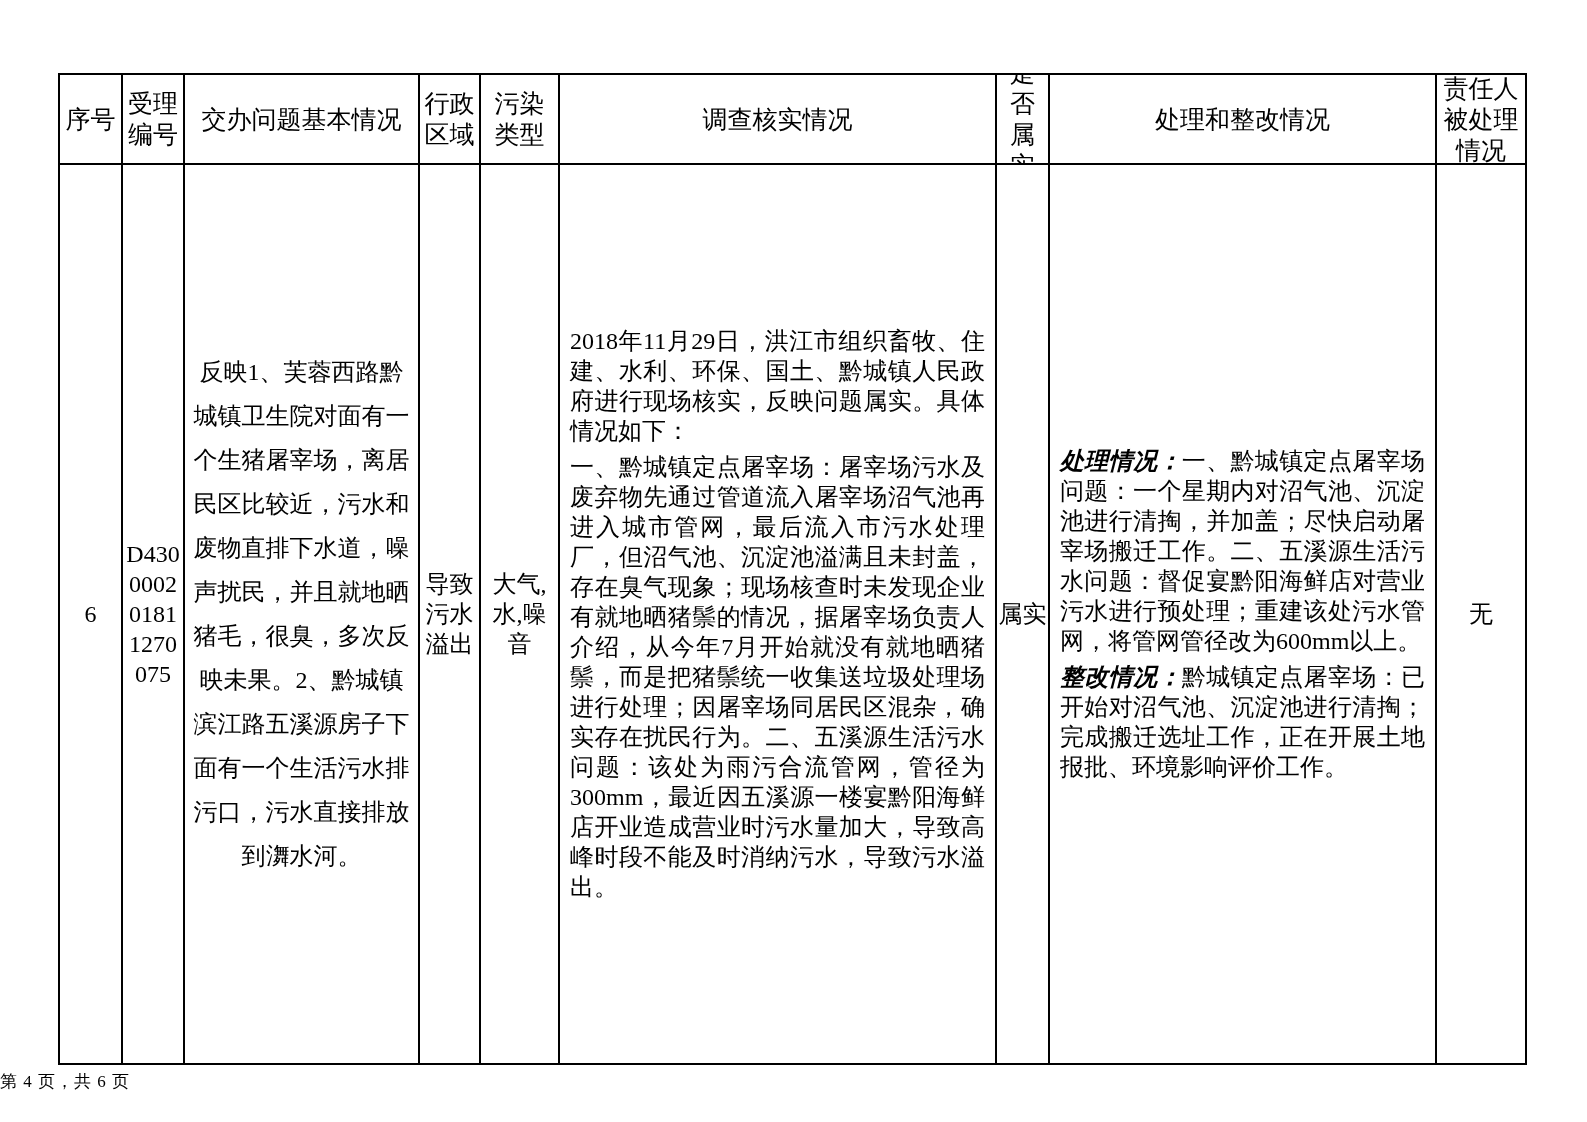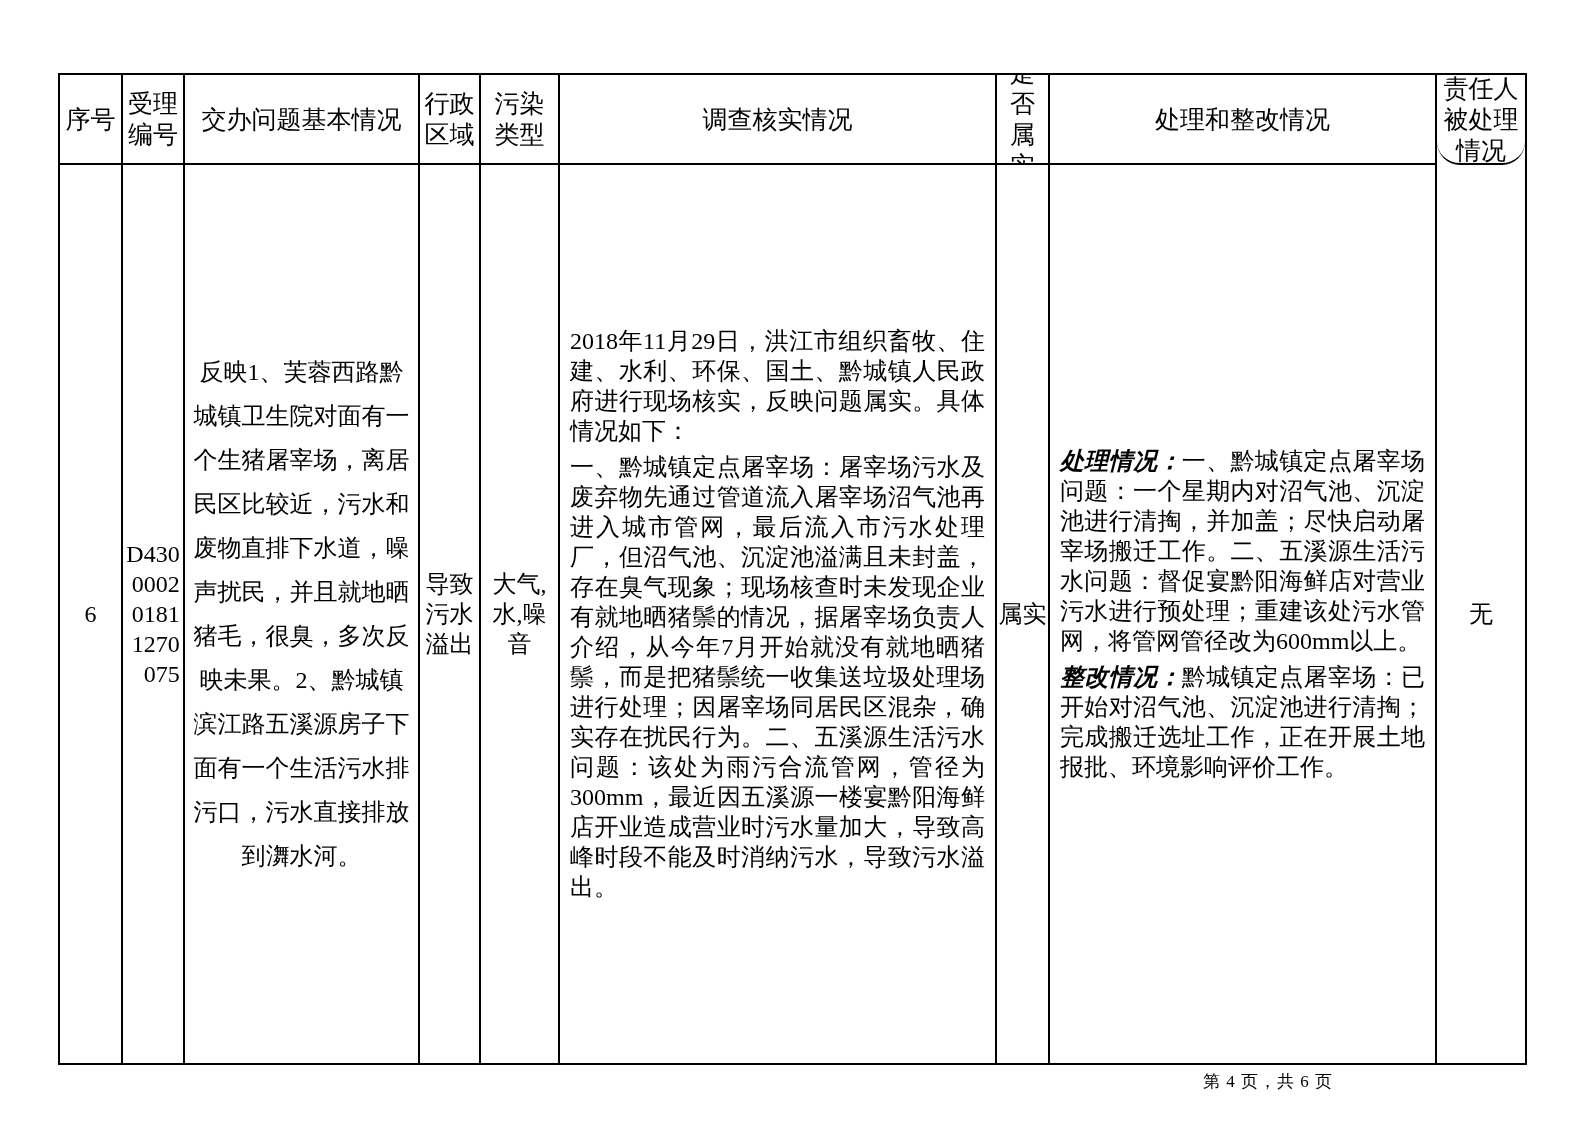--- a/index.html
+++ b/index.html
@@ -31,7 +31,7 @@
     font-size: 24px;
     line-height: 30px;
   }
-  .cell.last { border-right: none; border-radius: 23px; }
+  .cell.last { border-right: none; }
 
   .hcell {
     border-bottom: 2px solid #000;

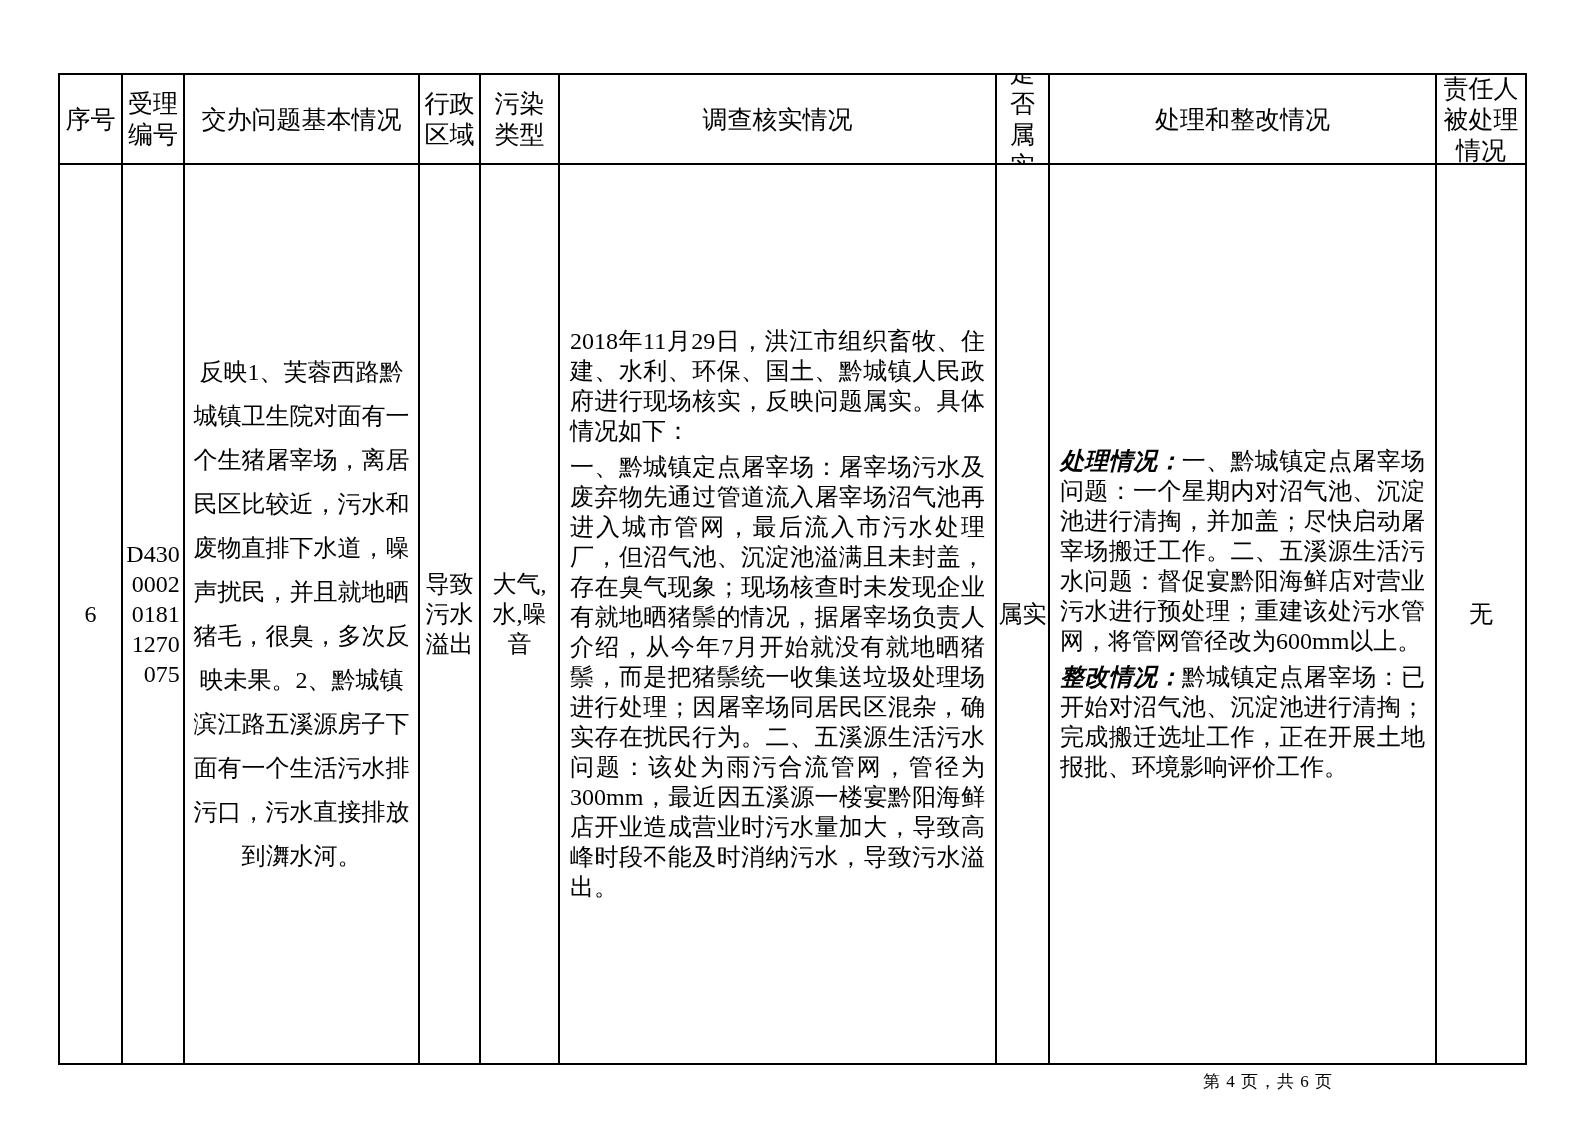--- a/index.html
+++ b/index.html
@@ -45,7 +45,7 @@
   .bcell { align-items: stretch; gap: 6px; }
   .ctr { align-items: center; text-align: center; }
 
-  .num-wrap { white-space: pre-line; text-align: right; }
+  .num-wrap { white-space: pre-line; text-align: center; }
 
   .issue-cell { padding: 0 8px; text-align: center; line-height: 44px; }
 

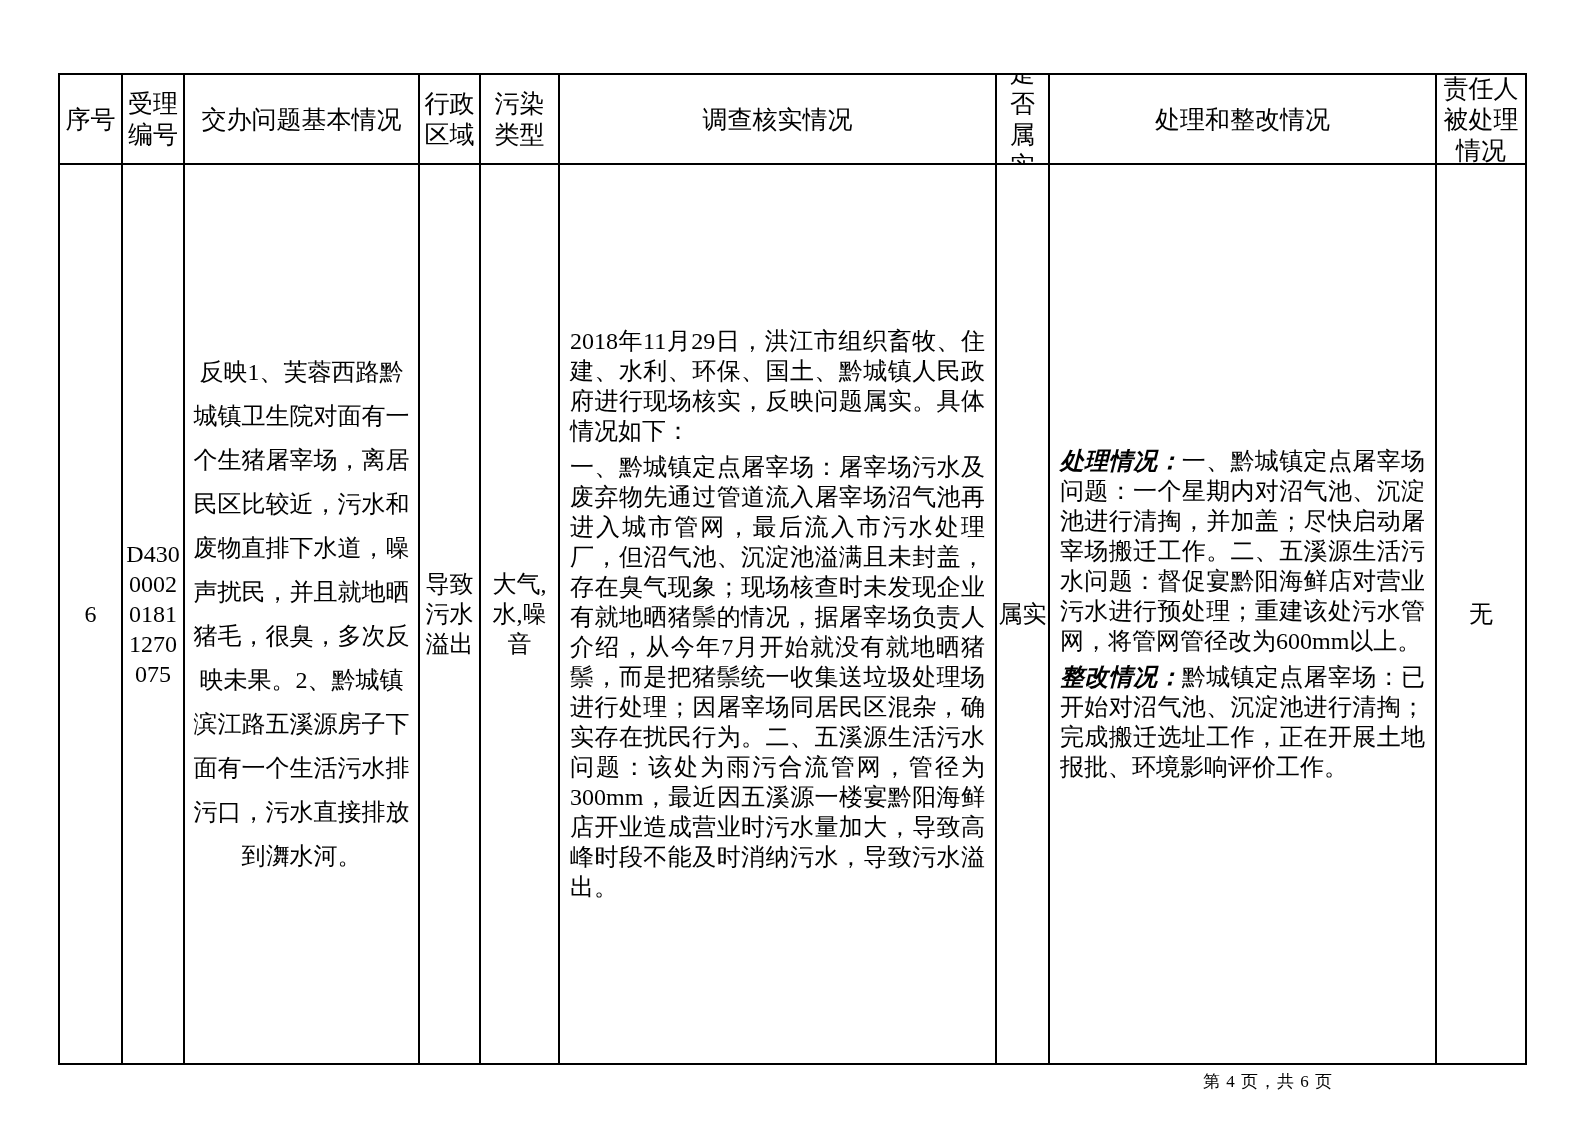--- a/index.html
+++ b/index.html
@@ -58,7 +58,7 @@
     position: absolute;
     left: 0; top: 1070px;
     width: 1333px;
-    text-align: right;
+    text-align: left;
     font-size: 17px;
     letter-spacing: 1px;
     color: #000;

